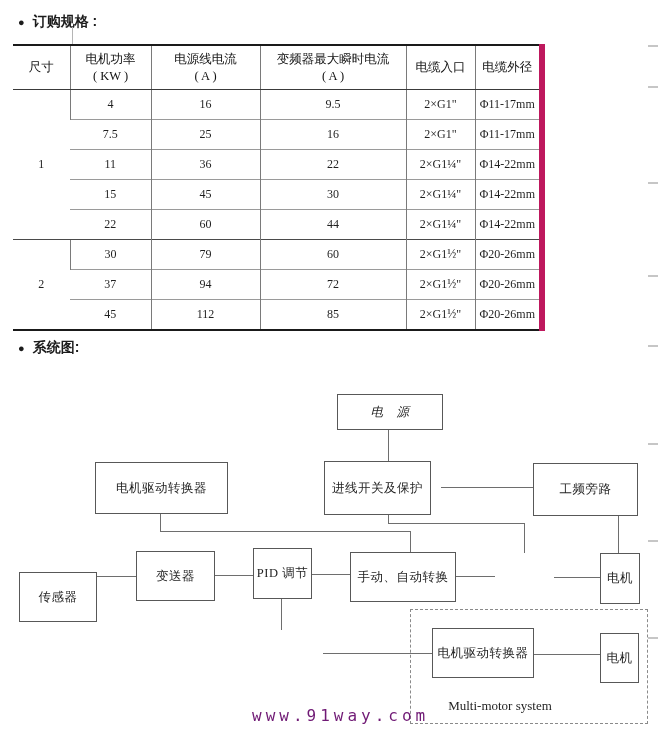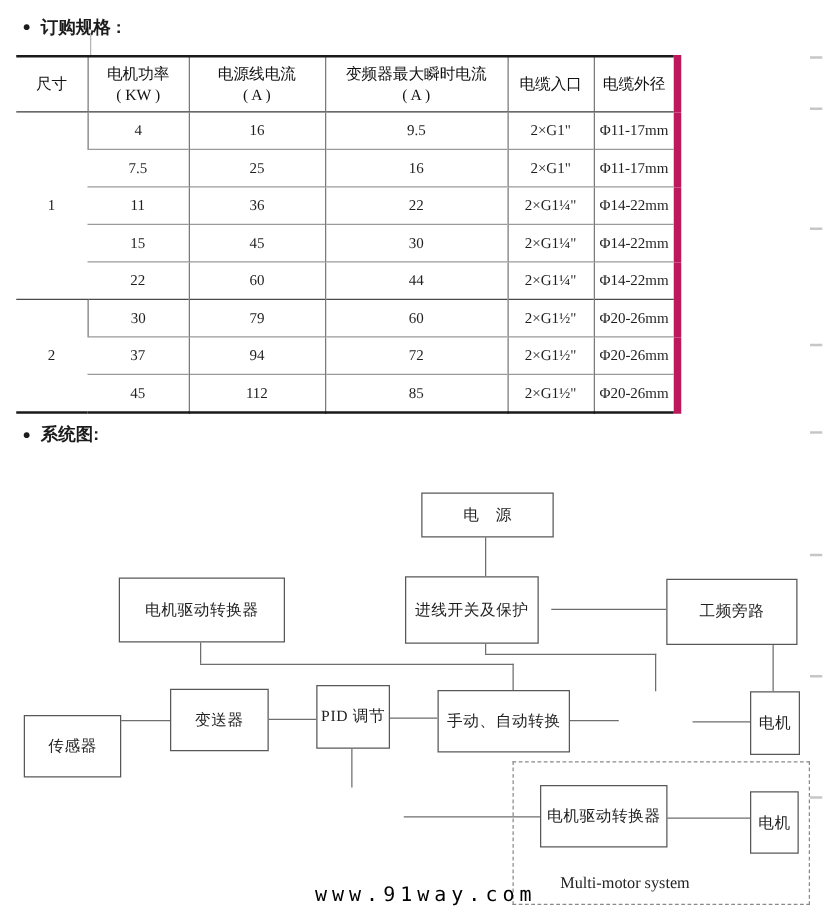--- a/index.html
+++ b/index.html
@@ -191,7 +191,7 @@
 
   <div class="dashed-box" style="left:410px;top:609px;width:236px;height:113px;"></div>
 
-  <div class="dbox" style="left:337px;top:394px;width:104px;height:34px;">电　源</div>
+  <div class="dbox" style="left:337px;top:394px;width:104px;height:34px;font-style:italic;">电　源</div>
   <div class="dbox" style="left:95px;top:462px;width:131px;height:50px;">电机驱动转换器</div>
   <div class="dbox" style="left:324px;top:461px;width:105px;height:52px;">进线开关及保护</div>
   <div class="dbox" style="left:533px;top:463px;width:103px;height:51px;">工频旁路</div>

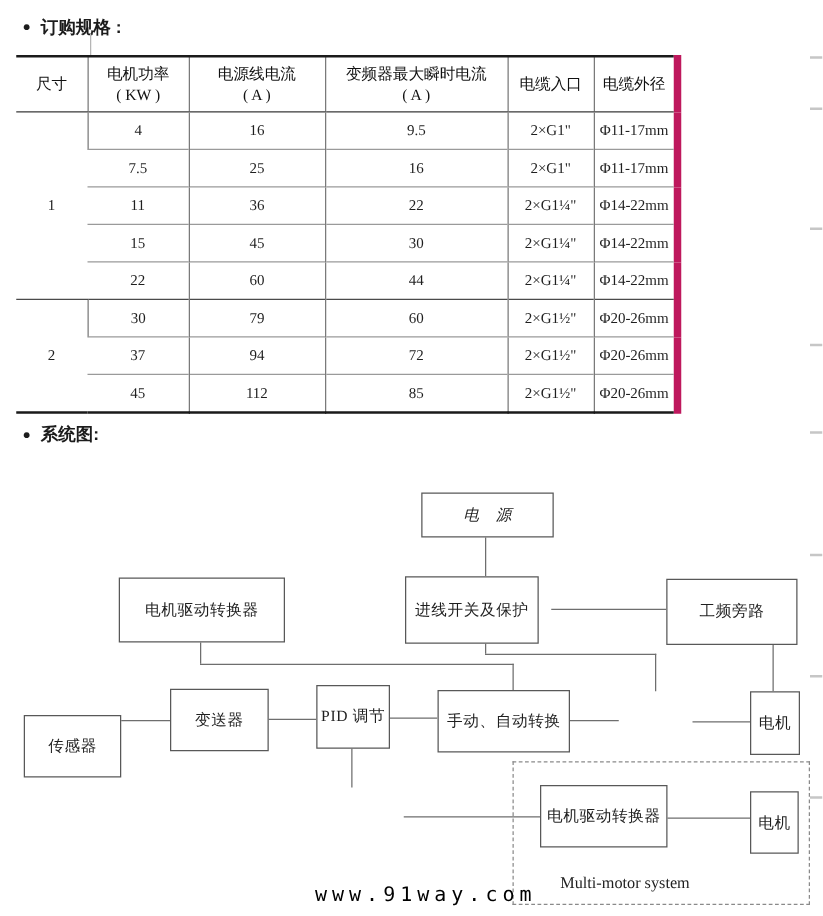--- a/index.html
+++ b/index.html
@@ -50,7 +50,7 @@
   }
   .watermark{
     position:absolute;left:252px;top:706px;font-family:"DejaVu Sans Mono","Liberation Mono",monospace;
-    font-size:16px;letter-spacing:4px;color:#000000;
+    font-size:16px;letter-spacing:4px;color:#701a75;
   }
   .scan-mark{position:absolute;left:648px;width:10px;height:2px;background:#c6c6c6;}
   .artifact-v{position:absolute;left:72px;top:27px;width:1px;height:17px;background:#b5b5b5;}

